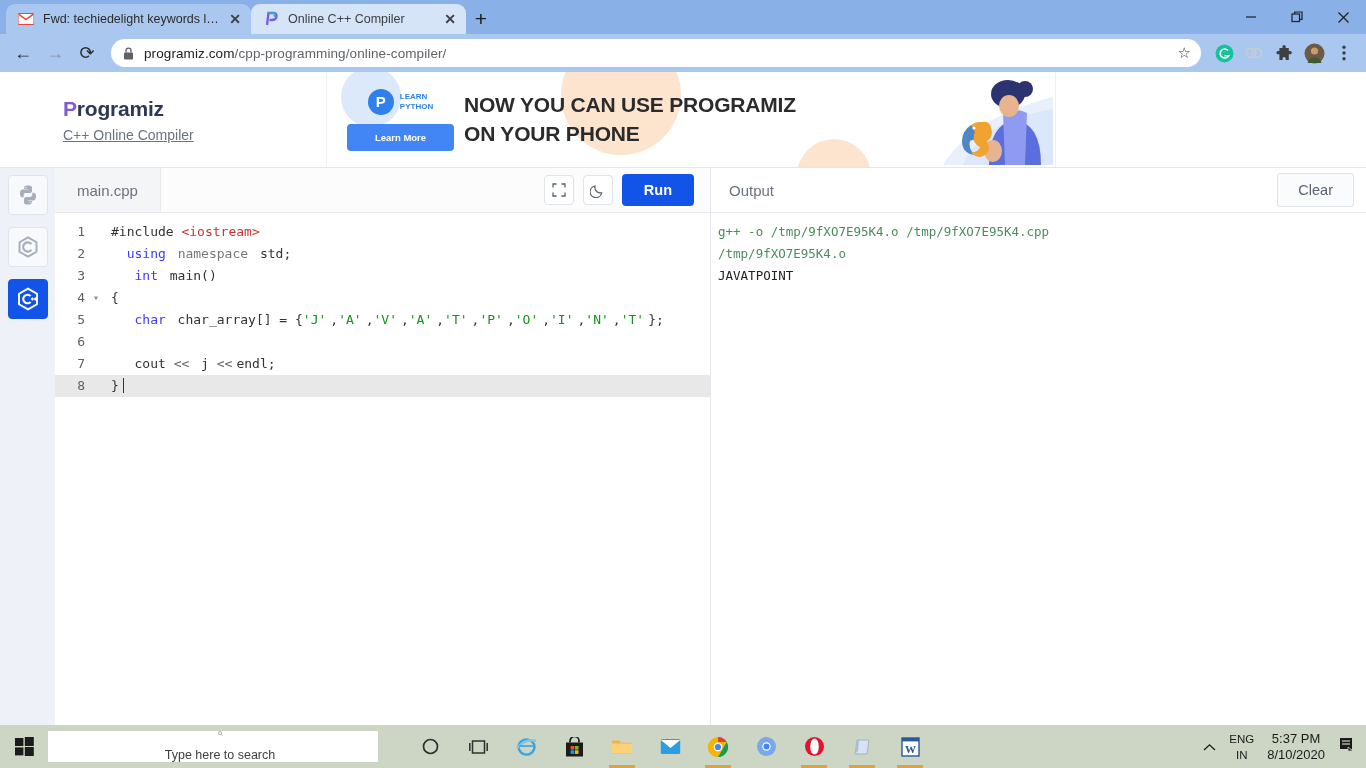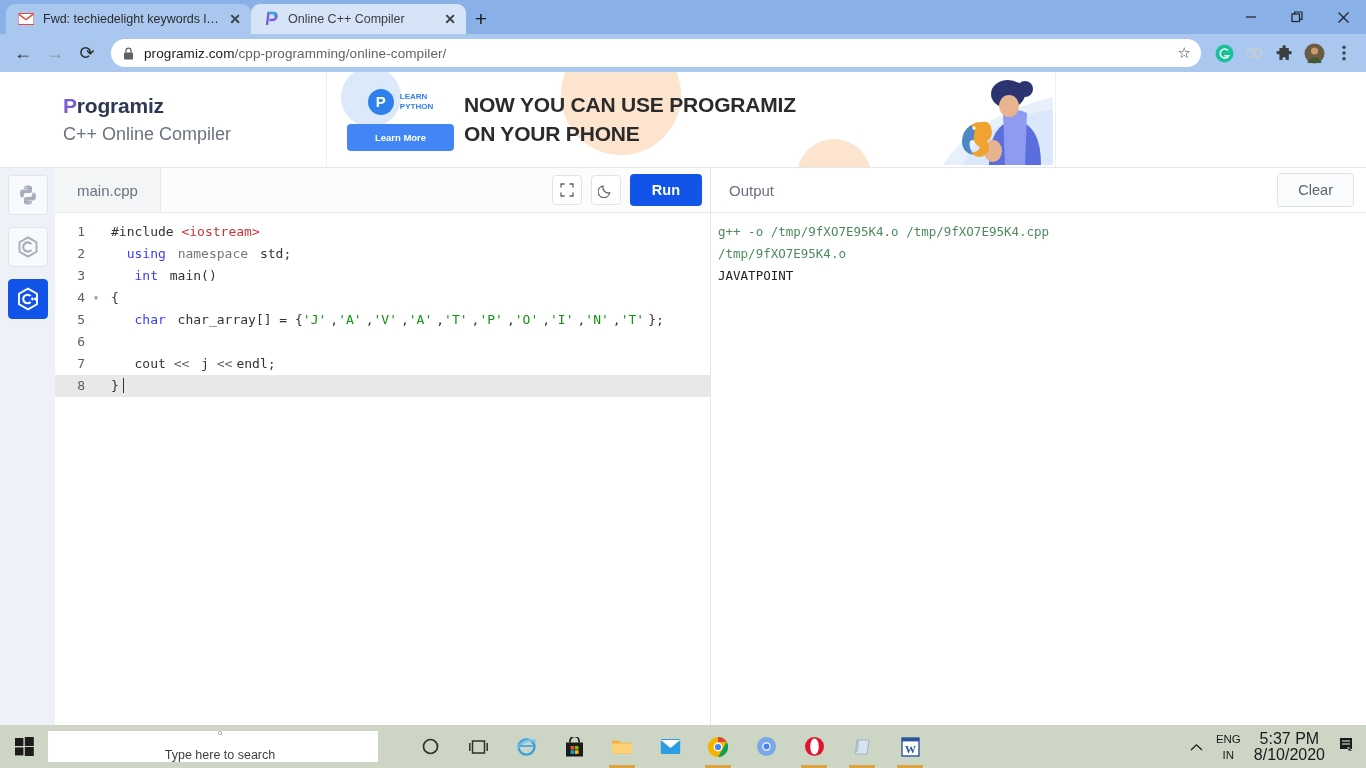--- a/index.html
+++ b/index.html
@@ -55,7 +55,7 @@
   .brand-logo { font-size: 21px; font-weight: 700; color: #2e3856; letter-spacing: -.2px;
                 position: relative; display: inline-block; }
   .brand-logo .p { color: #7b5cd6; }
-  .brand-sub { font-size: 18px; color: #6b7280; margin-top: 6px; }
+  .brand-sub { font-size: 14px; color: #6b7280; margin-top: 6px; text-decoration: underline; }
 
   .ad { width: 730px; height: 95px; background: #fff; position: relative; overflow: hidden;
         border-left: 1px solid #f0f0f0; border-right:1px solid #f0f0f0; }

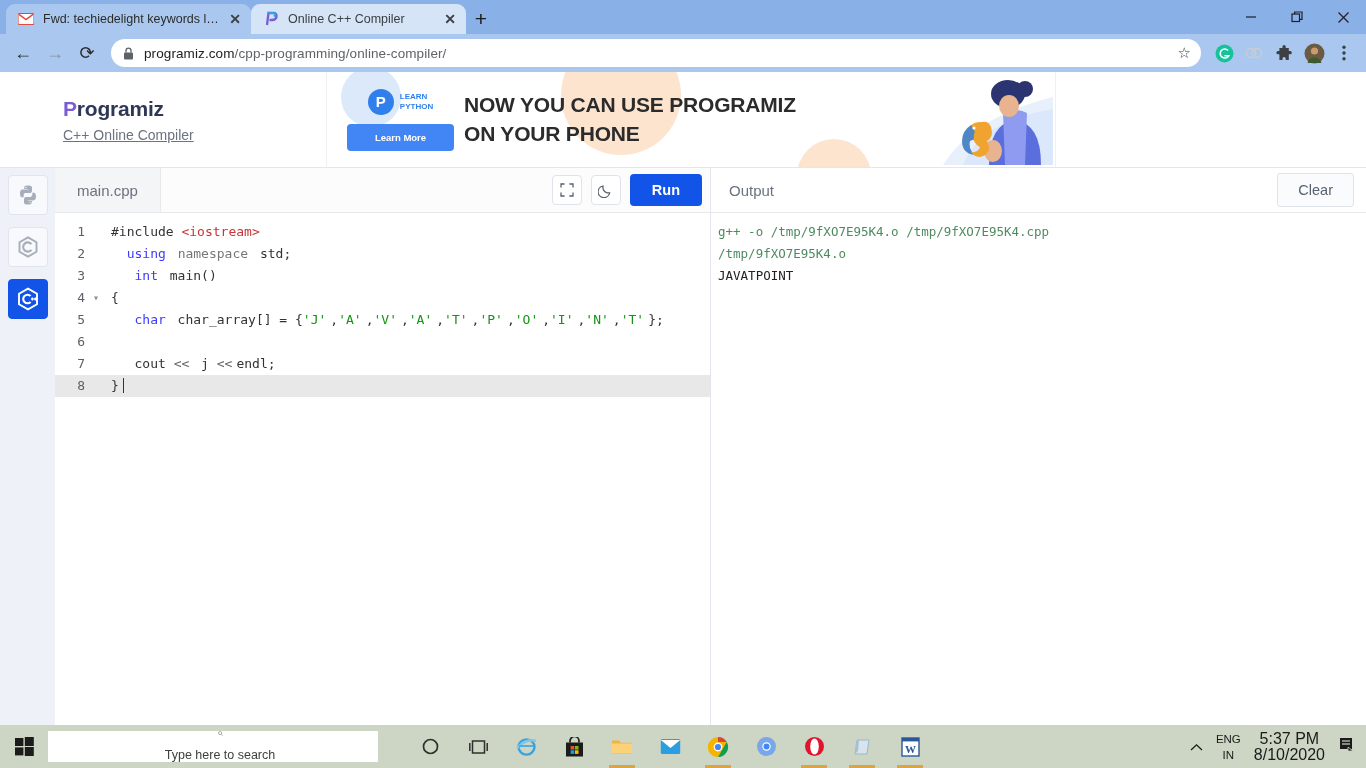--- a/index.html
+++ b/index.html
@@ -95,7 +95,7 @@
              display: flex; align-items: center; }
   .filetab-blank { flex: 1; height: 44px; background: #fcfcfc; border-left: 1px solid #e6e8ec;
                    border-bottom: 1px solid #fcfcfc; }
-  .edtools { position: absolute; right: 8px; display: flex; align-items: center; gap: 9px; }
+  .edtools { position: absolute; right: 16px; display: flex; align-items: center; gap: 9px; }
   .iconbtn { width: 30px; height: 30px; border: 1px solid #dfe3ea; border-radius: 4px; background:#fff;
              display: flex; align-items: center; justify-content: center; }
   .runbtn { background: #1254e8; color: #fff; font-size: 14.5px; font-weight: 700;

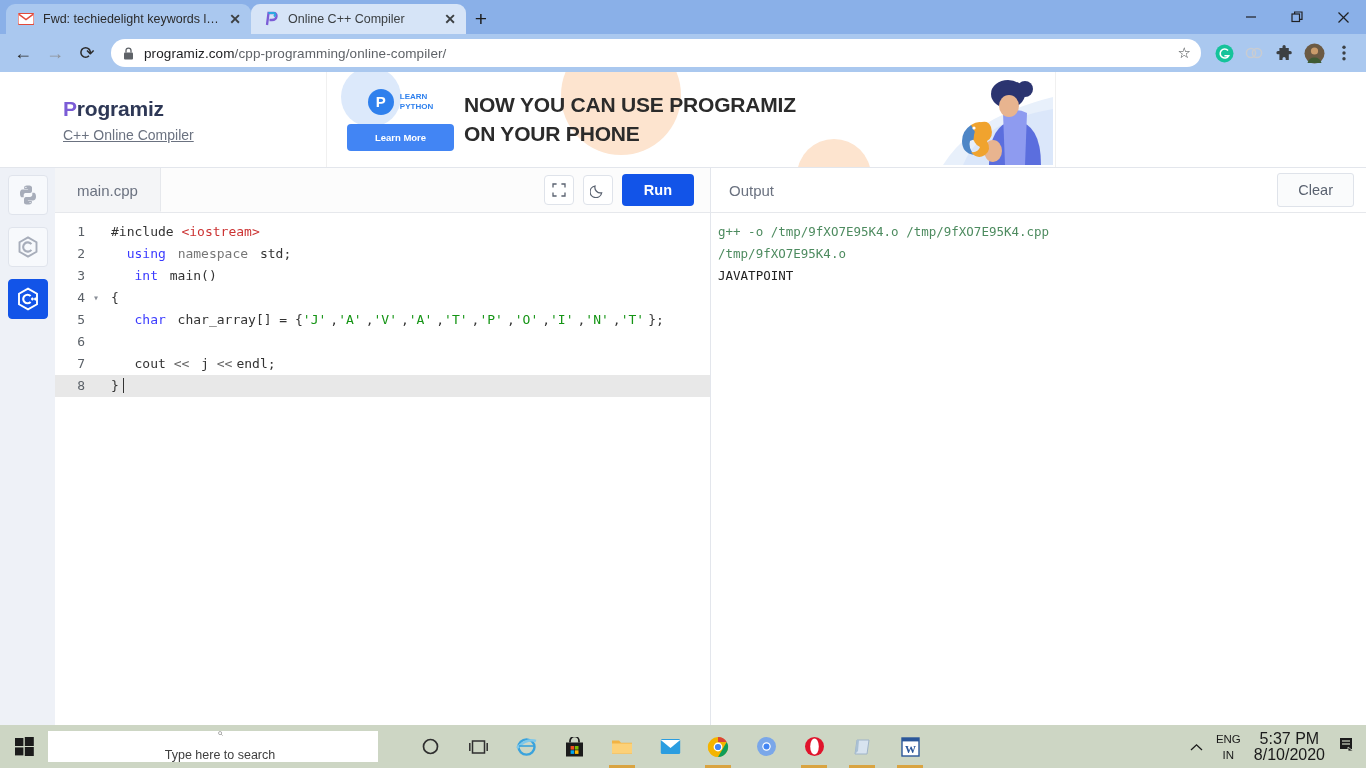--- a/index.html
+++ b/index.html
@@ -141,7 +141,7 @@
                           height: 3px; background: #d9a441; }
   .tray { margin-left: auto; display: flex; align-items: center; gap: 13px; padding-right: 11px; }
   .traylang { font-size: 11.5px; color: #1b1b1b; text-align: center; line-height: 16px; }
-  .trayclock { font-size: 16px; color: #1b1b1b; text-align: center; line-height: 16px; }
+  .trayclock { font-size: 13px; color: #1b1b1b; text-align: center; line-height: 16px; }
 </style>
 </head>
 <body>

